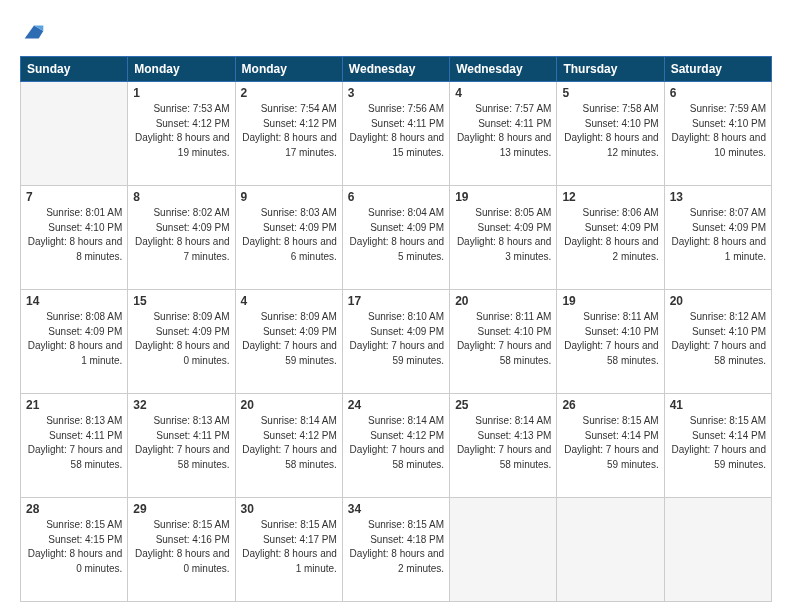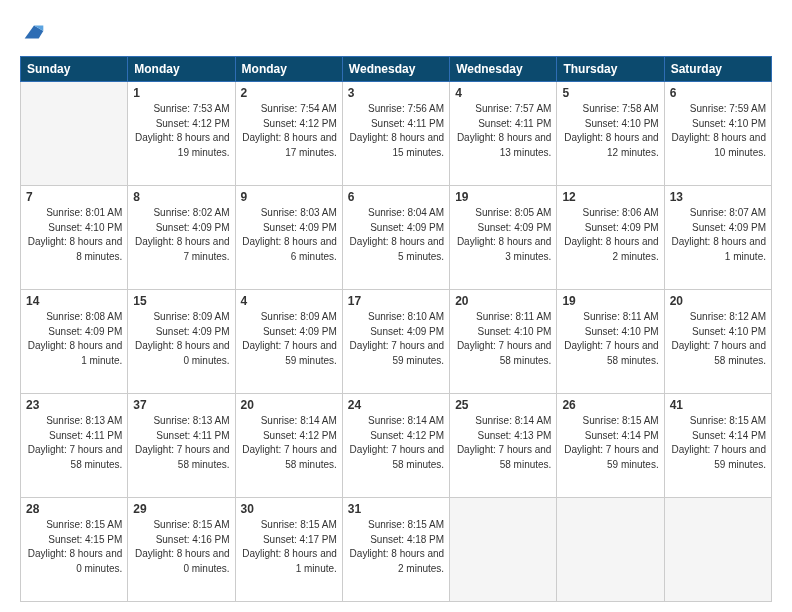--- a/index.html
+++ b/index.html
@@ -223,7 +223,7 @@
         </tr>
         <tr>
           <td>
-            <span class="day-number">23</span>
+            <span class="day-number">21</span>
             <div class="day-info">Sunrise: 8:13 AM<br>Sunset: 4:11 PM<br>Daylight: 7 hours and 58 minutes.</div>
           </td>
           <td>

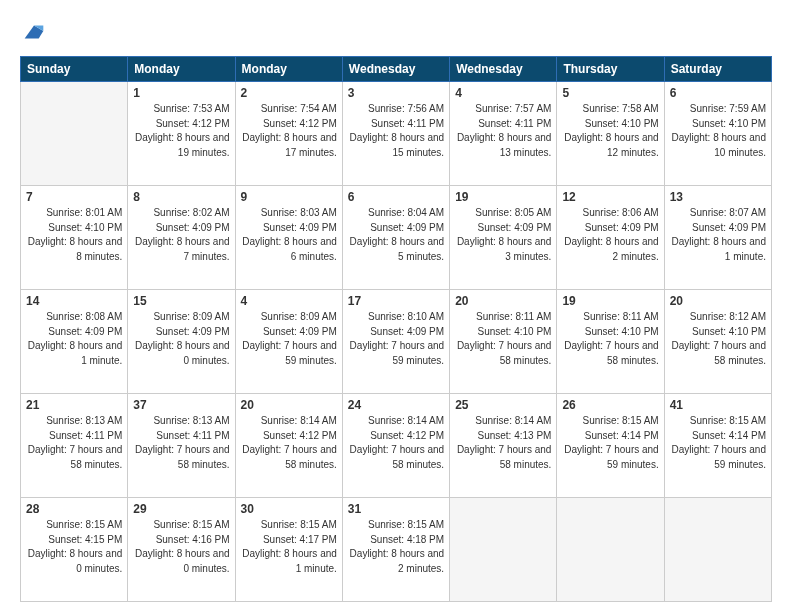--- a/index.html
+++ b/index.html
@@ -227,7 +227,7 @@
             <div class="day-info">Sunrise: 8:13 AM<br>Sunset: 4:11 PM<br>Daylight: 7 hours and 58 minutes.</div>
           </td>
           <td>
-            <span class="day-number">37</span>
+            <span class="day-number">32</span>
             <div class="day-info">Sunrise: 8:13 AM<br>Sunset: 4:11 PM<br>Daylight: 7 hours and 58 minutes.</div>
           </td>
           <td>

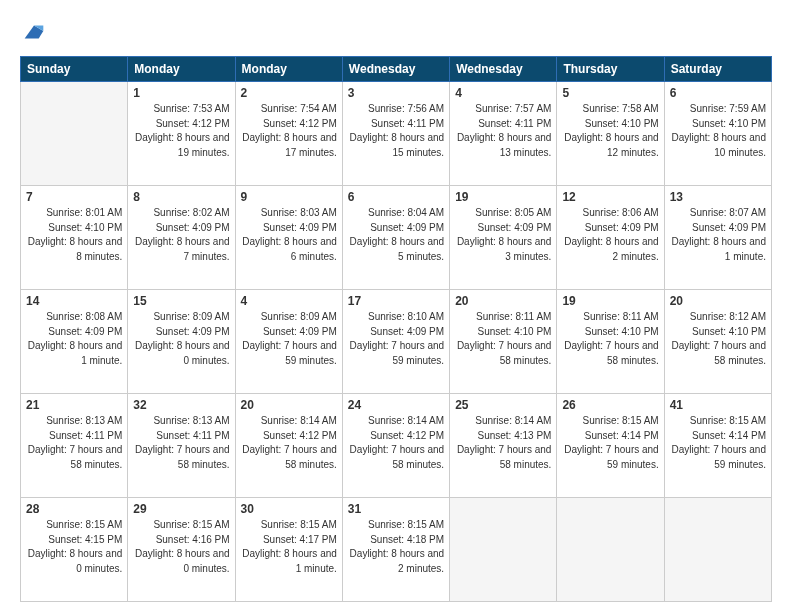--- a/index.html
+++ b/index.html
@@ -265,7 +265,7 @@
             <div class="day-info">Sunrise: 8:15 AM<br>Sunset: 4:17 PM<br>Daylight: 8 hours and 1 minute.</div>
           </td>
           <td>
-            <span class="day-number">31</span>
+            <span class="day-number">34</span>
             <div class="day-info">Sunrise: 8:15 AM<br>Sunset: 4:18 PM<br>Daylight: 8 hours and 2 minutes.</div>
           </td>
           <td class="empty"></td>

